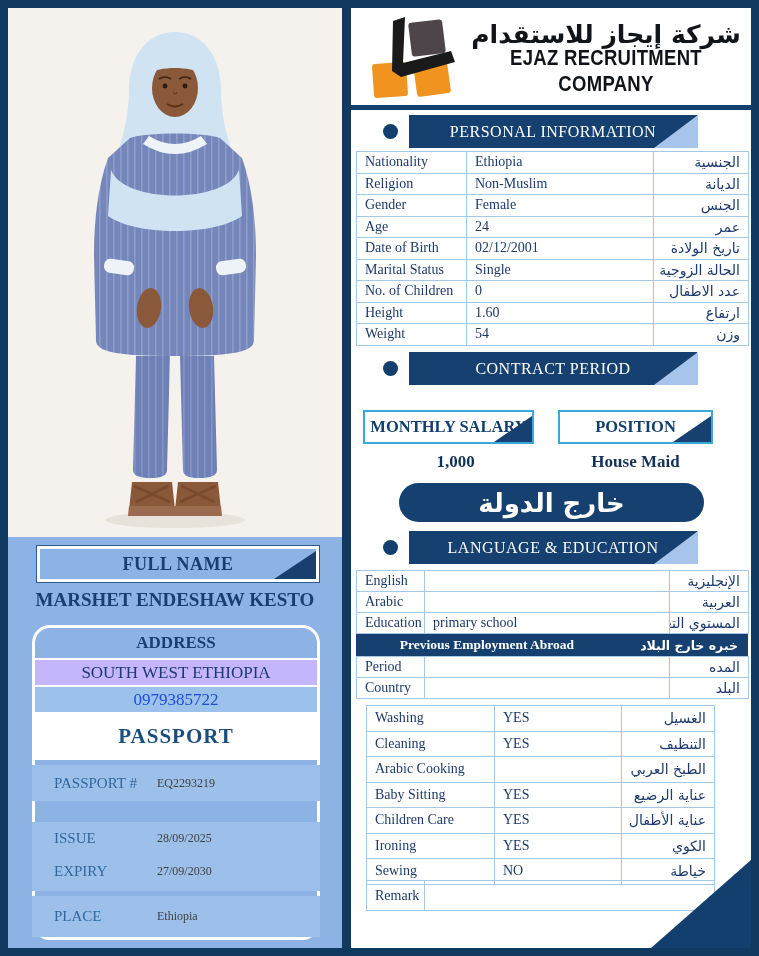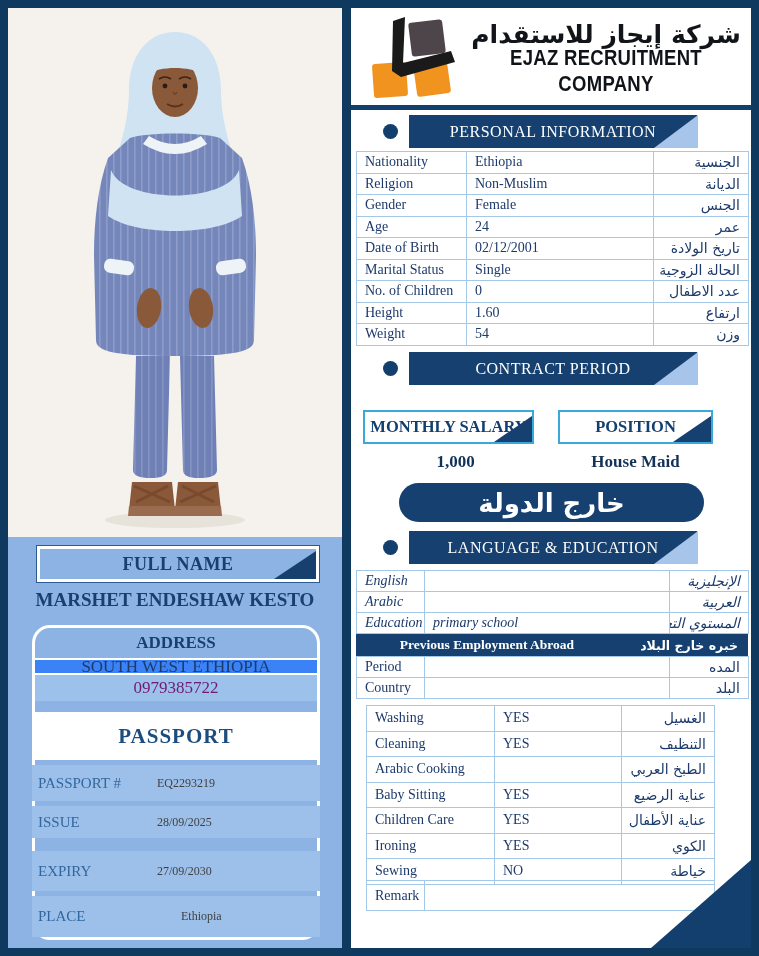--- a/index.html
+++ b/index.html
@@ -70,7 +70,7 @@
         border-radius:20px;display:flex;align-items:center;justify-content:center;}
   .pill span{color:#fff;font-weight:bold;font-size:26px;font-family:"DejaVu Sans",sans-serif;}
   .lang-table{left:5px;top:562px;width:392px;}
-  .lang-table td{height:20px;font-style:italic;}
+  .lang-table td{height:20px;}
   .prev-bar{position:absolute;left:5px;top:626px;width:392px;height:22px;background:#15406f;
         display:flex;align-items:center;}
   .prev-bar .en{flex:1;text-align:center;color:#fff;font-weight:bold;font-size:13.5px;}

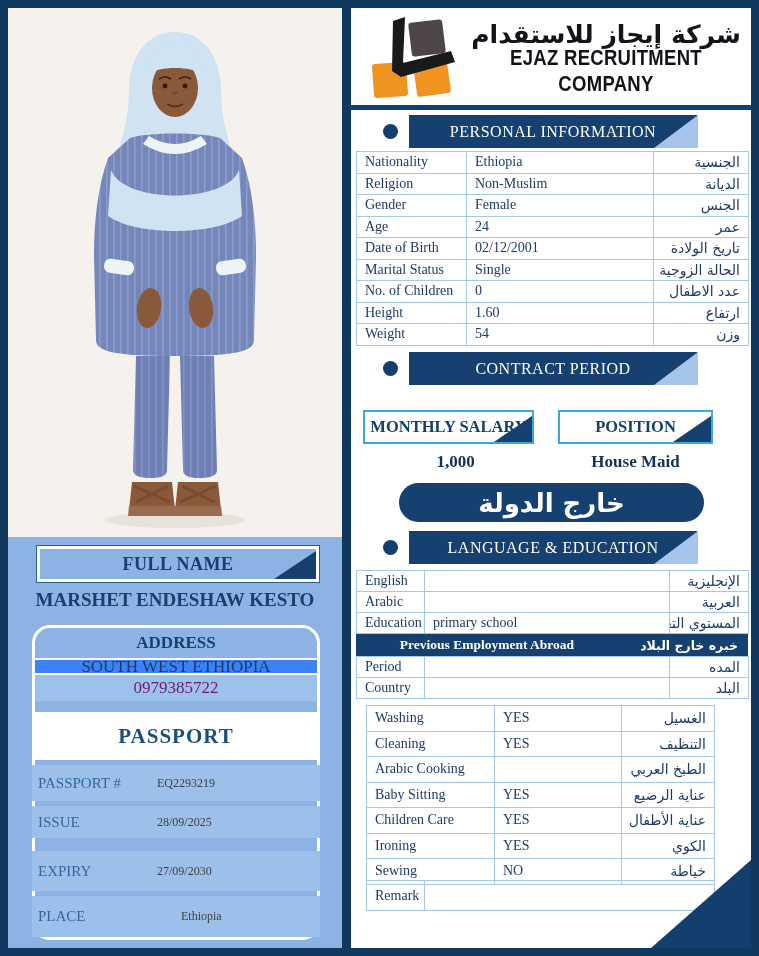--- a/index.html
+++ b/index.html
@@ -21,7 +21,7 @@
   .rb-row{width:100%;box-sizing:border-box;}
   .addr-head{height:32px;display:flex;align-items:center;justify-content:center;color:#17406f;
         font-weight:bold;font-size:17px;border-bottom:2px solid #fff;}
-  .addr-val{height:15px;background:#3b82f6;display:flex;align-items:center;justify-content:center;
+  .addr-val{height:27px;background:#c4b5fd;display:flex;align-items:center;justify-content:center;
         color:#1c3a6b;font-size:17px;border-bottom:2px solid #fff;}
   .phone-val{height:26px;background:#9cc1ea;display:flex;align-items:center;justify-content:center;
         color:#701a75;font-size:17px;}

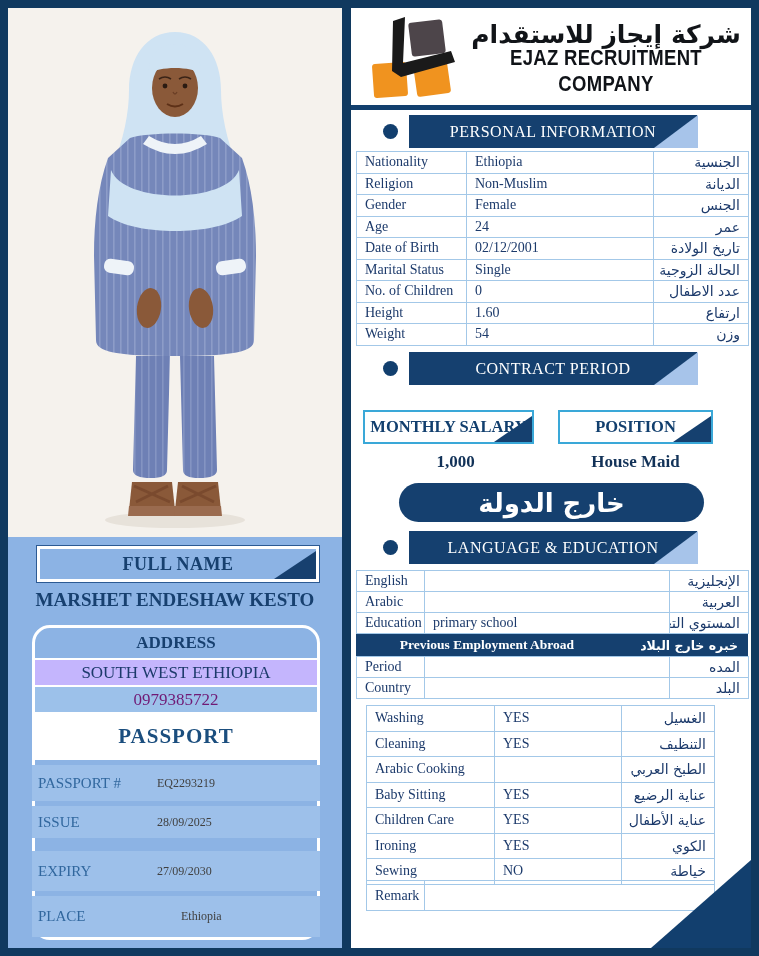--- a/index.html
+++ b/index.html
@@ -24,7 +24,7 @@
   .addr-val{height:27px;background:#c4b5fd;display:flex;align-items:center;justify-content:center;
         color:#1c3a6b;font-size:17px;border-bottom:2px solid #fff;}
   .phone-val{height:26px;background:#9cc1ea;display:flex;align-items:center;justify-content:center;
-        color:#701a75;font-size:17px;}
+        color:#1d4ed8;font-size:17px;}
   .passport-band{position:absolute;left:24px;top:175px;width:288px;height:48px;background:#ffffff;
         display:flex;align-items:center;justify-content:center;color:#1b4e7e;font-weight:bold;
         font-size:21px;letter-spacing:1px;}

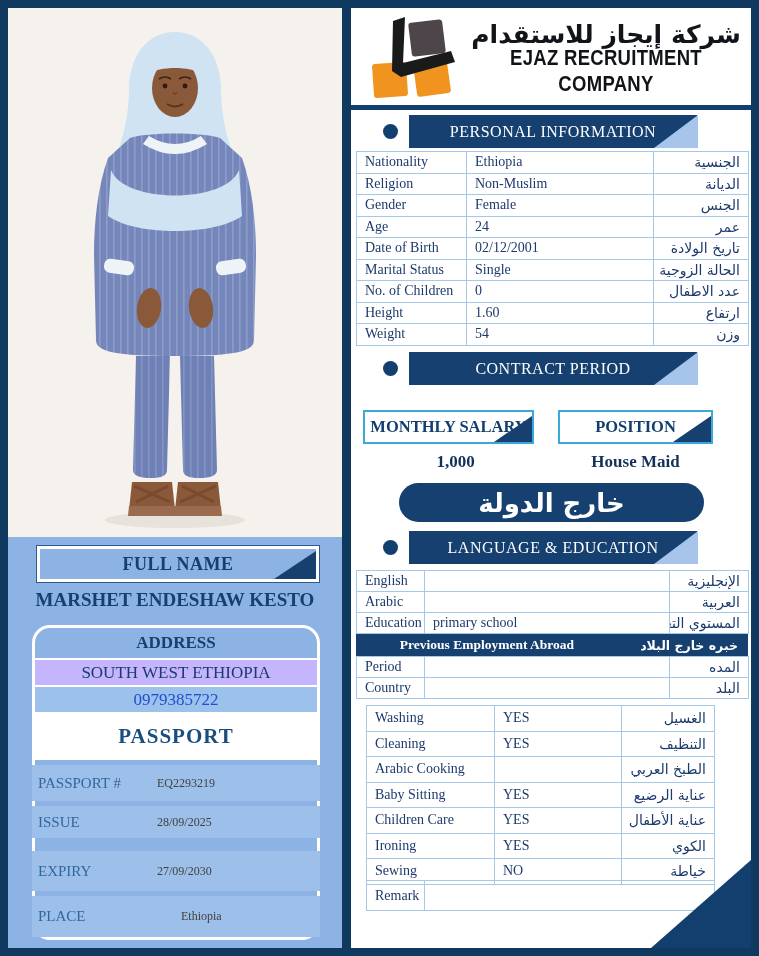--- a/index.html
+++ b/index.html
@@ -29,7 +29,7 @@
         display:flex;align-items:center;justify-content:center;color:#1b4e7e;font-weight:bold;
         font-size:21px;letter-spacing:1px;}
   .pp-row{position:absolute;left:24px;width:288px;background:#9dc0ea;display:flex;align-items:center;}
-  .pp-label{width:125px;padding-left:6px;color:#31679e;font-size:15px;box-sizing:border-box;}
+  .pp-label{width:125px;padding-left:22px;color:#31679e;font-size:15px;box-sizing:border-box;}
   .pp-value{color:#404040;font-size:12px;}
   
   .right-col{position:absolute;left:351px;top:8px;width:400px;height:940px;background:#ffffff;}

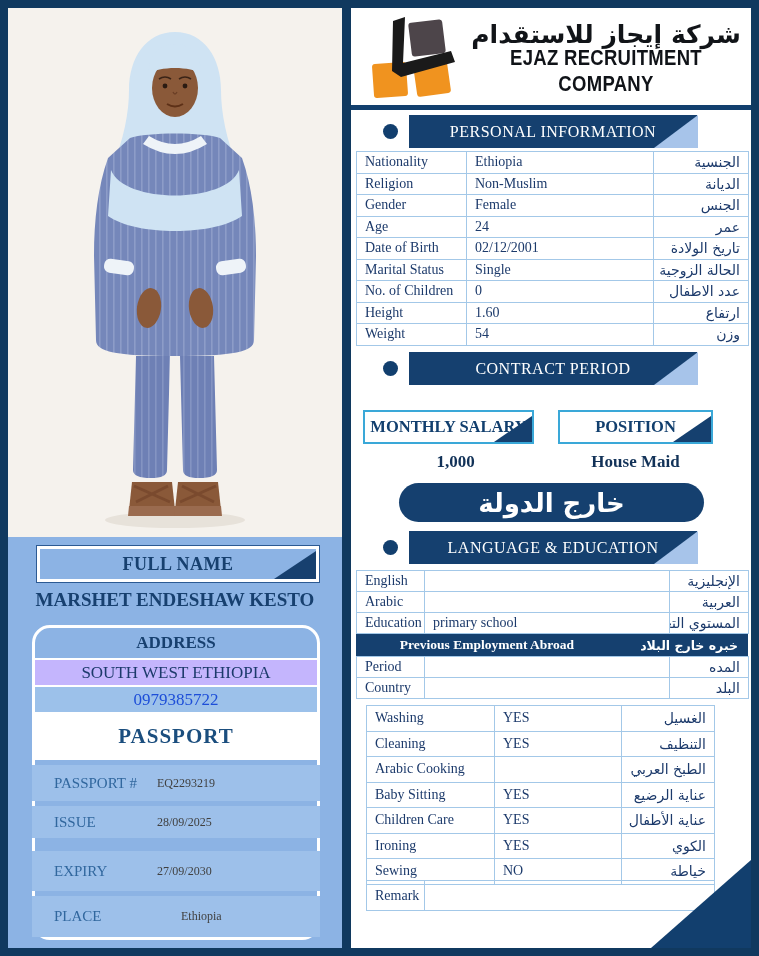--- a/index.html
+++ b/index.html
@@ -160,7 +160,7 @@
       <span class="pp-label">PASSPORT #</span>
       <span class="pp-value">EQ2293219</span>
     </div>
-    <div class="pp-row" style="top:269px;height:32px;align-items:center;">
+    <div class="pp-row" style="top:285px;height:32px;align-items:center;">
       <span class="pp-label">ISSUE</span>
       <span class="pp-value">28/09/2025</span>
     </div>

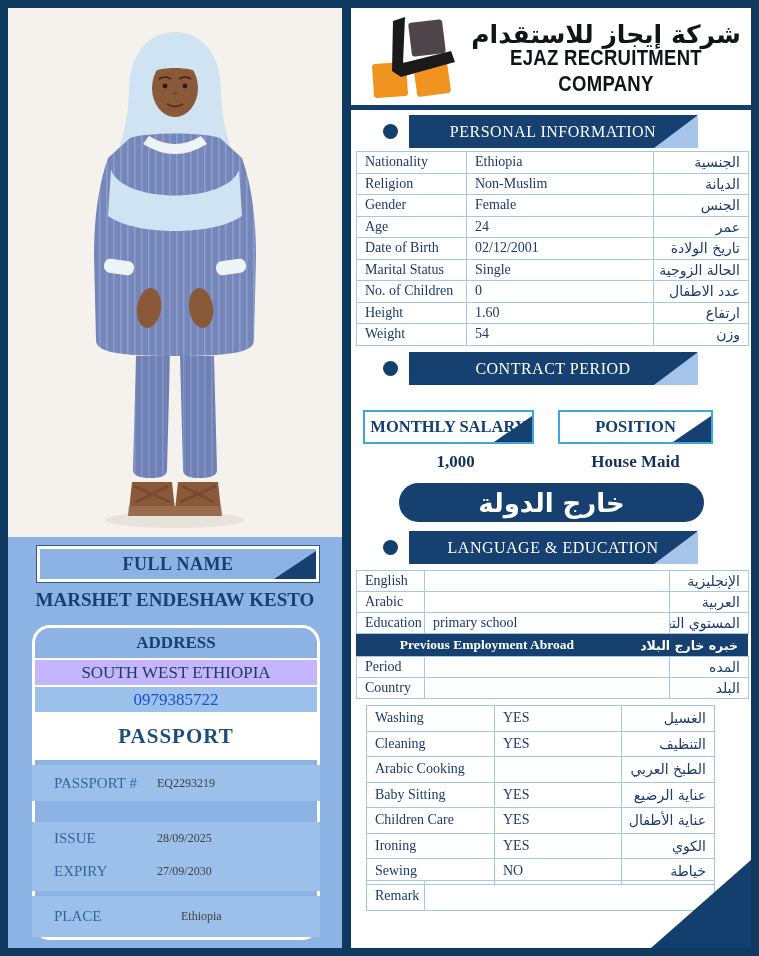--- a/index.html
+++ b/index.html
@@ -168,7 +168,7 @@
       <span class="pp-label">EXPIRY</span>
       <span class="pp-value">27/09/2030</span>
     </div>
-    <div class="pp-row" style="top:359px;height:41px;gap:24px;">
+    <div class="pp-row" style="top:359px;height:41px;">
       <span class="pp-label">PLACE</span>
       <span class="pp-value">Ethiopia</span>
     </div>

